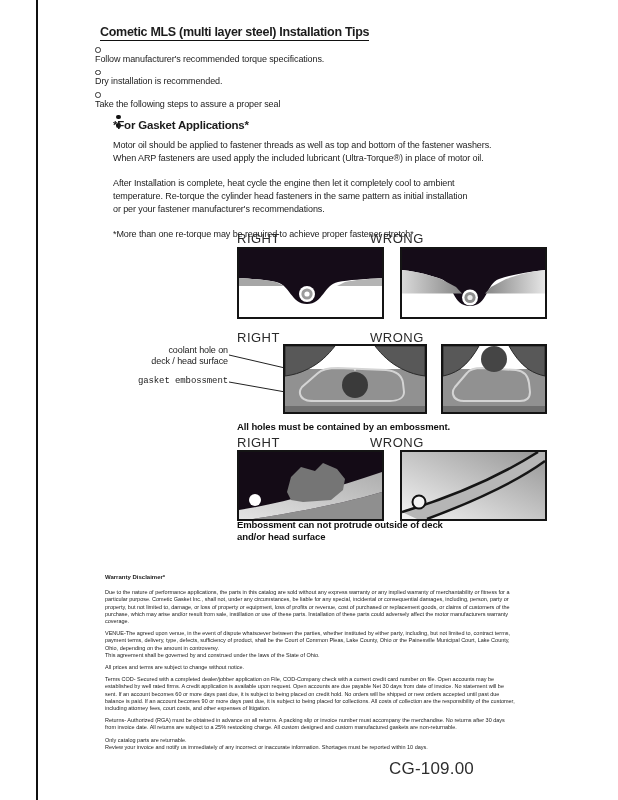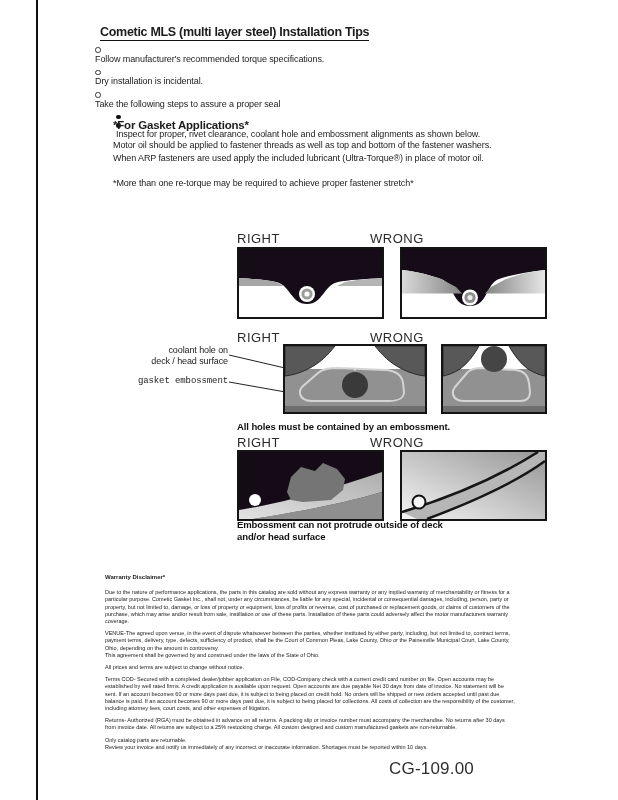--- a/index.html
+++ b/index.html
@@ -54,7 +54,7 @@
     </div>
     <div class="b-row">
       <span class="mark-o"></span>
-      <span>Dry installation is incidental.</span>
+      <span>Dry installation is recommended.</span>
     </div>
     <div class="b-row">
       <span class="mark-o"></span>

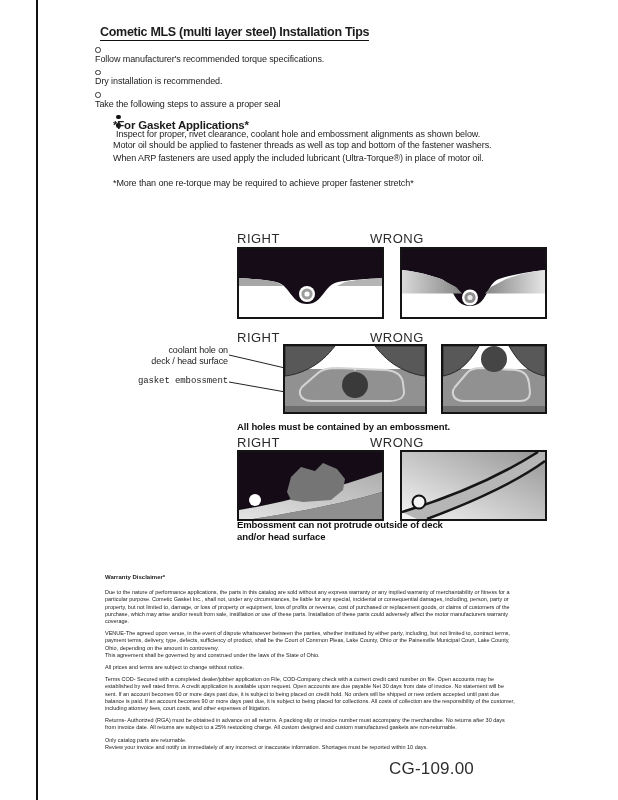--- a/index.html
+++ b/index.html
@@ -65,7 +65,6 @@
     </div>
     <div class="b-row sub">
       <span class="mark-f"></span>
-      <span>Inspect for proper, rivet clearance, coolant hole and embossment alignments as shown below.</span>
     </div>
   </div>
 

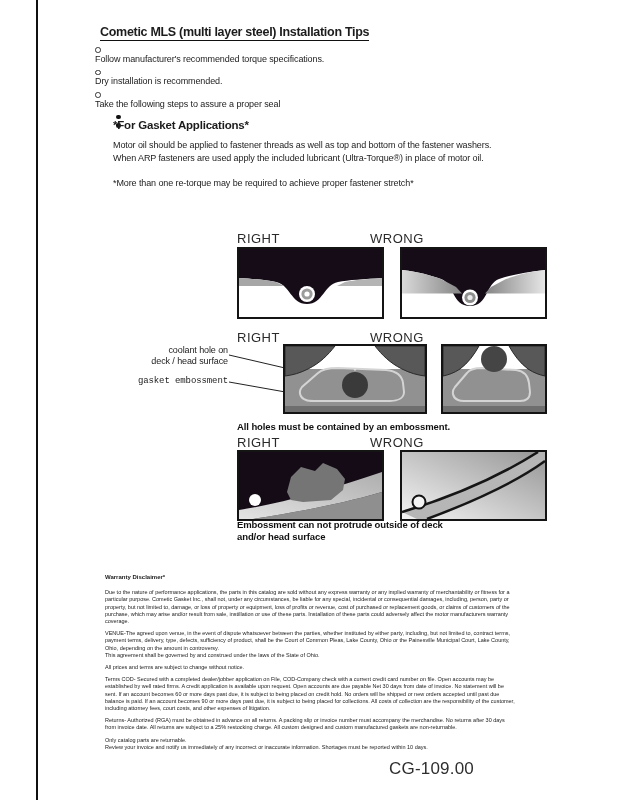--- a/index.html
+++ b/index.html
@@ -72,6 +72,9 @@
     <h2>*For Gasket Applications*</h2>
     <p class="pre">Motor oil should be applied to fastener threads as well as top and bottom of the fastener washers.
 When ARP fasteners are used apply the included lubricant (Ultra-Torque®) in place of motor oil.</p>
+    <p class="pre">After Installation is complete, heat cycle the engine then let it completely cool to ambient
+temperature. Re-torque the cylinder head fasteners in the same pattern as initial installation
+or per your fastener manufacturer's recommendations.</p>
     <p class="pre">*More than one re-torque may be required to achieve proper fastener stretch*</p>
   </div>
 

